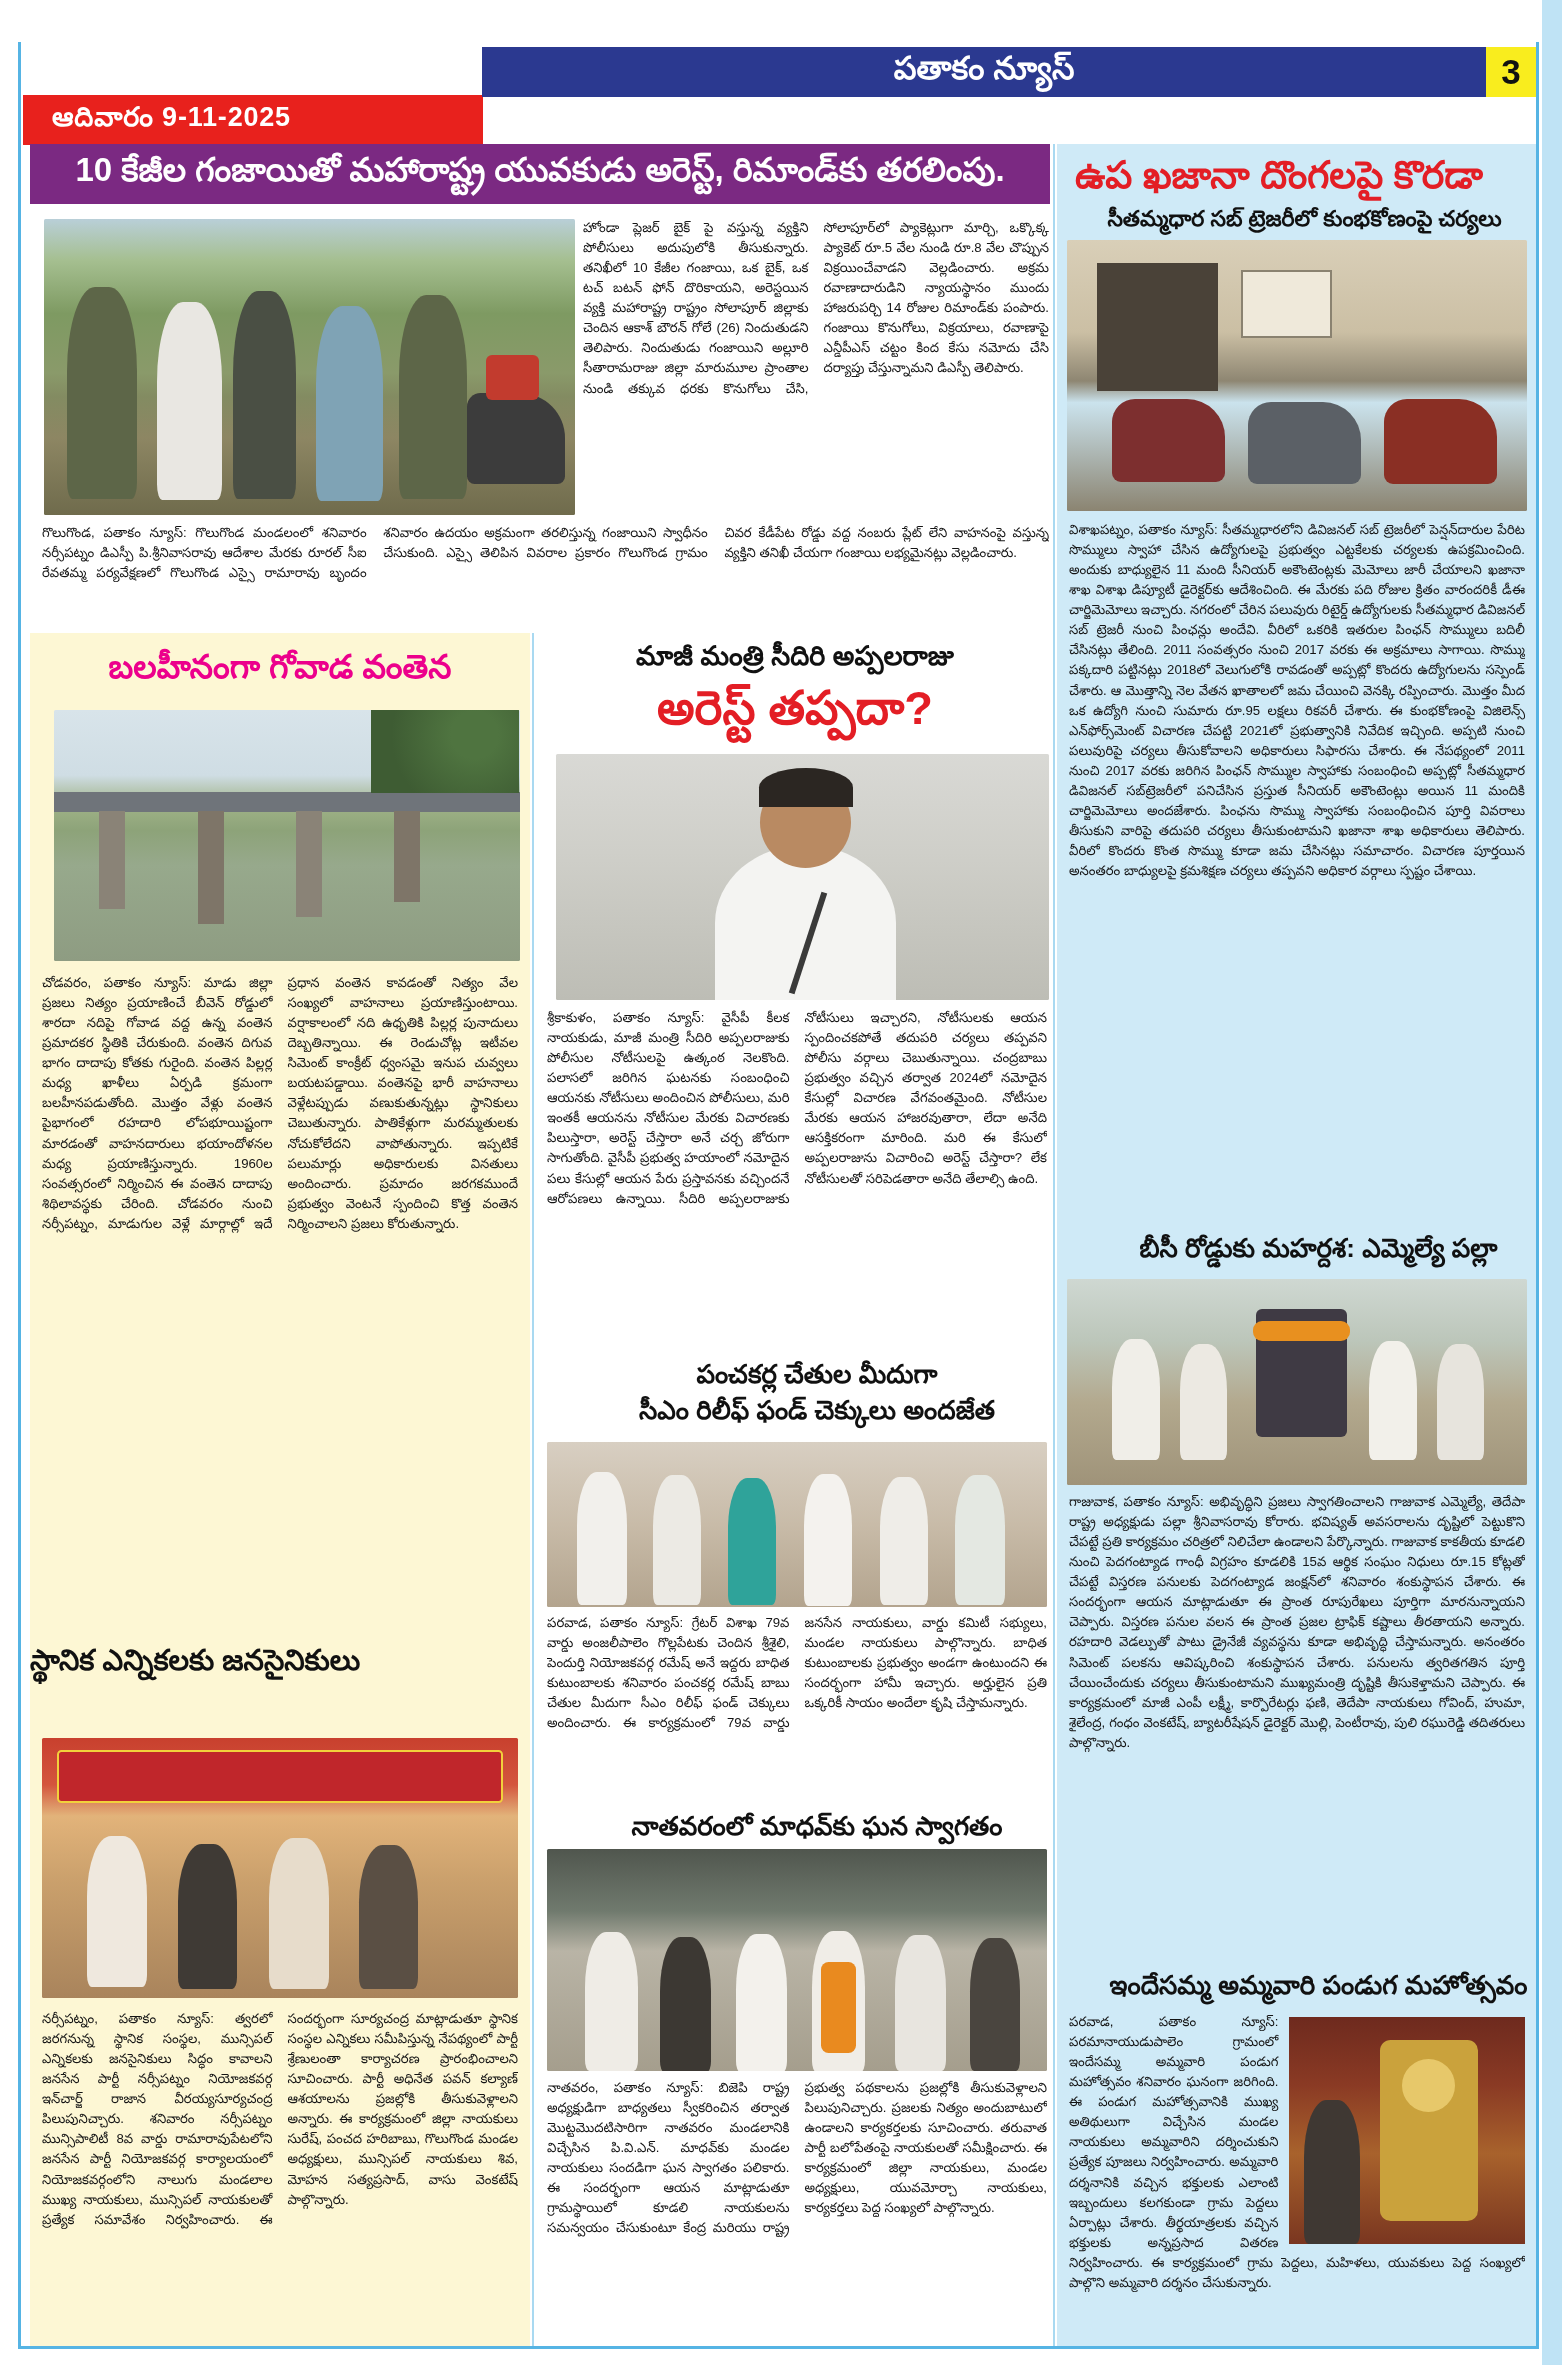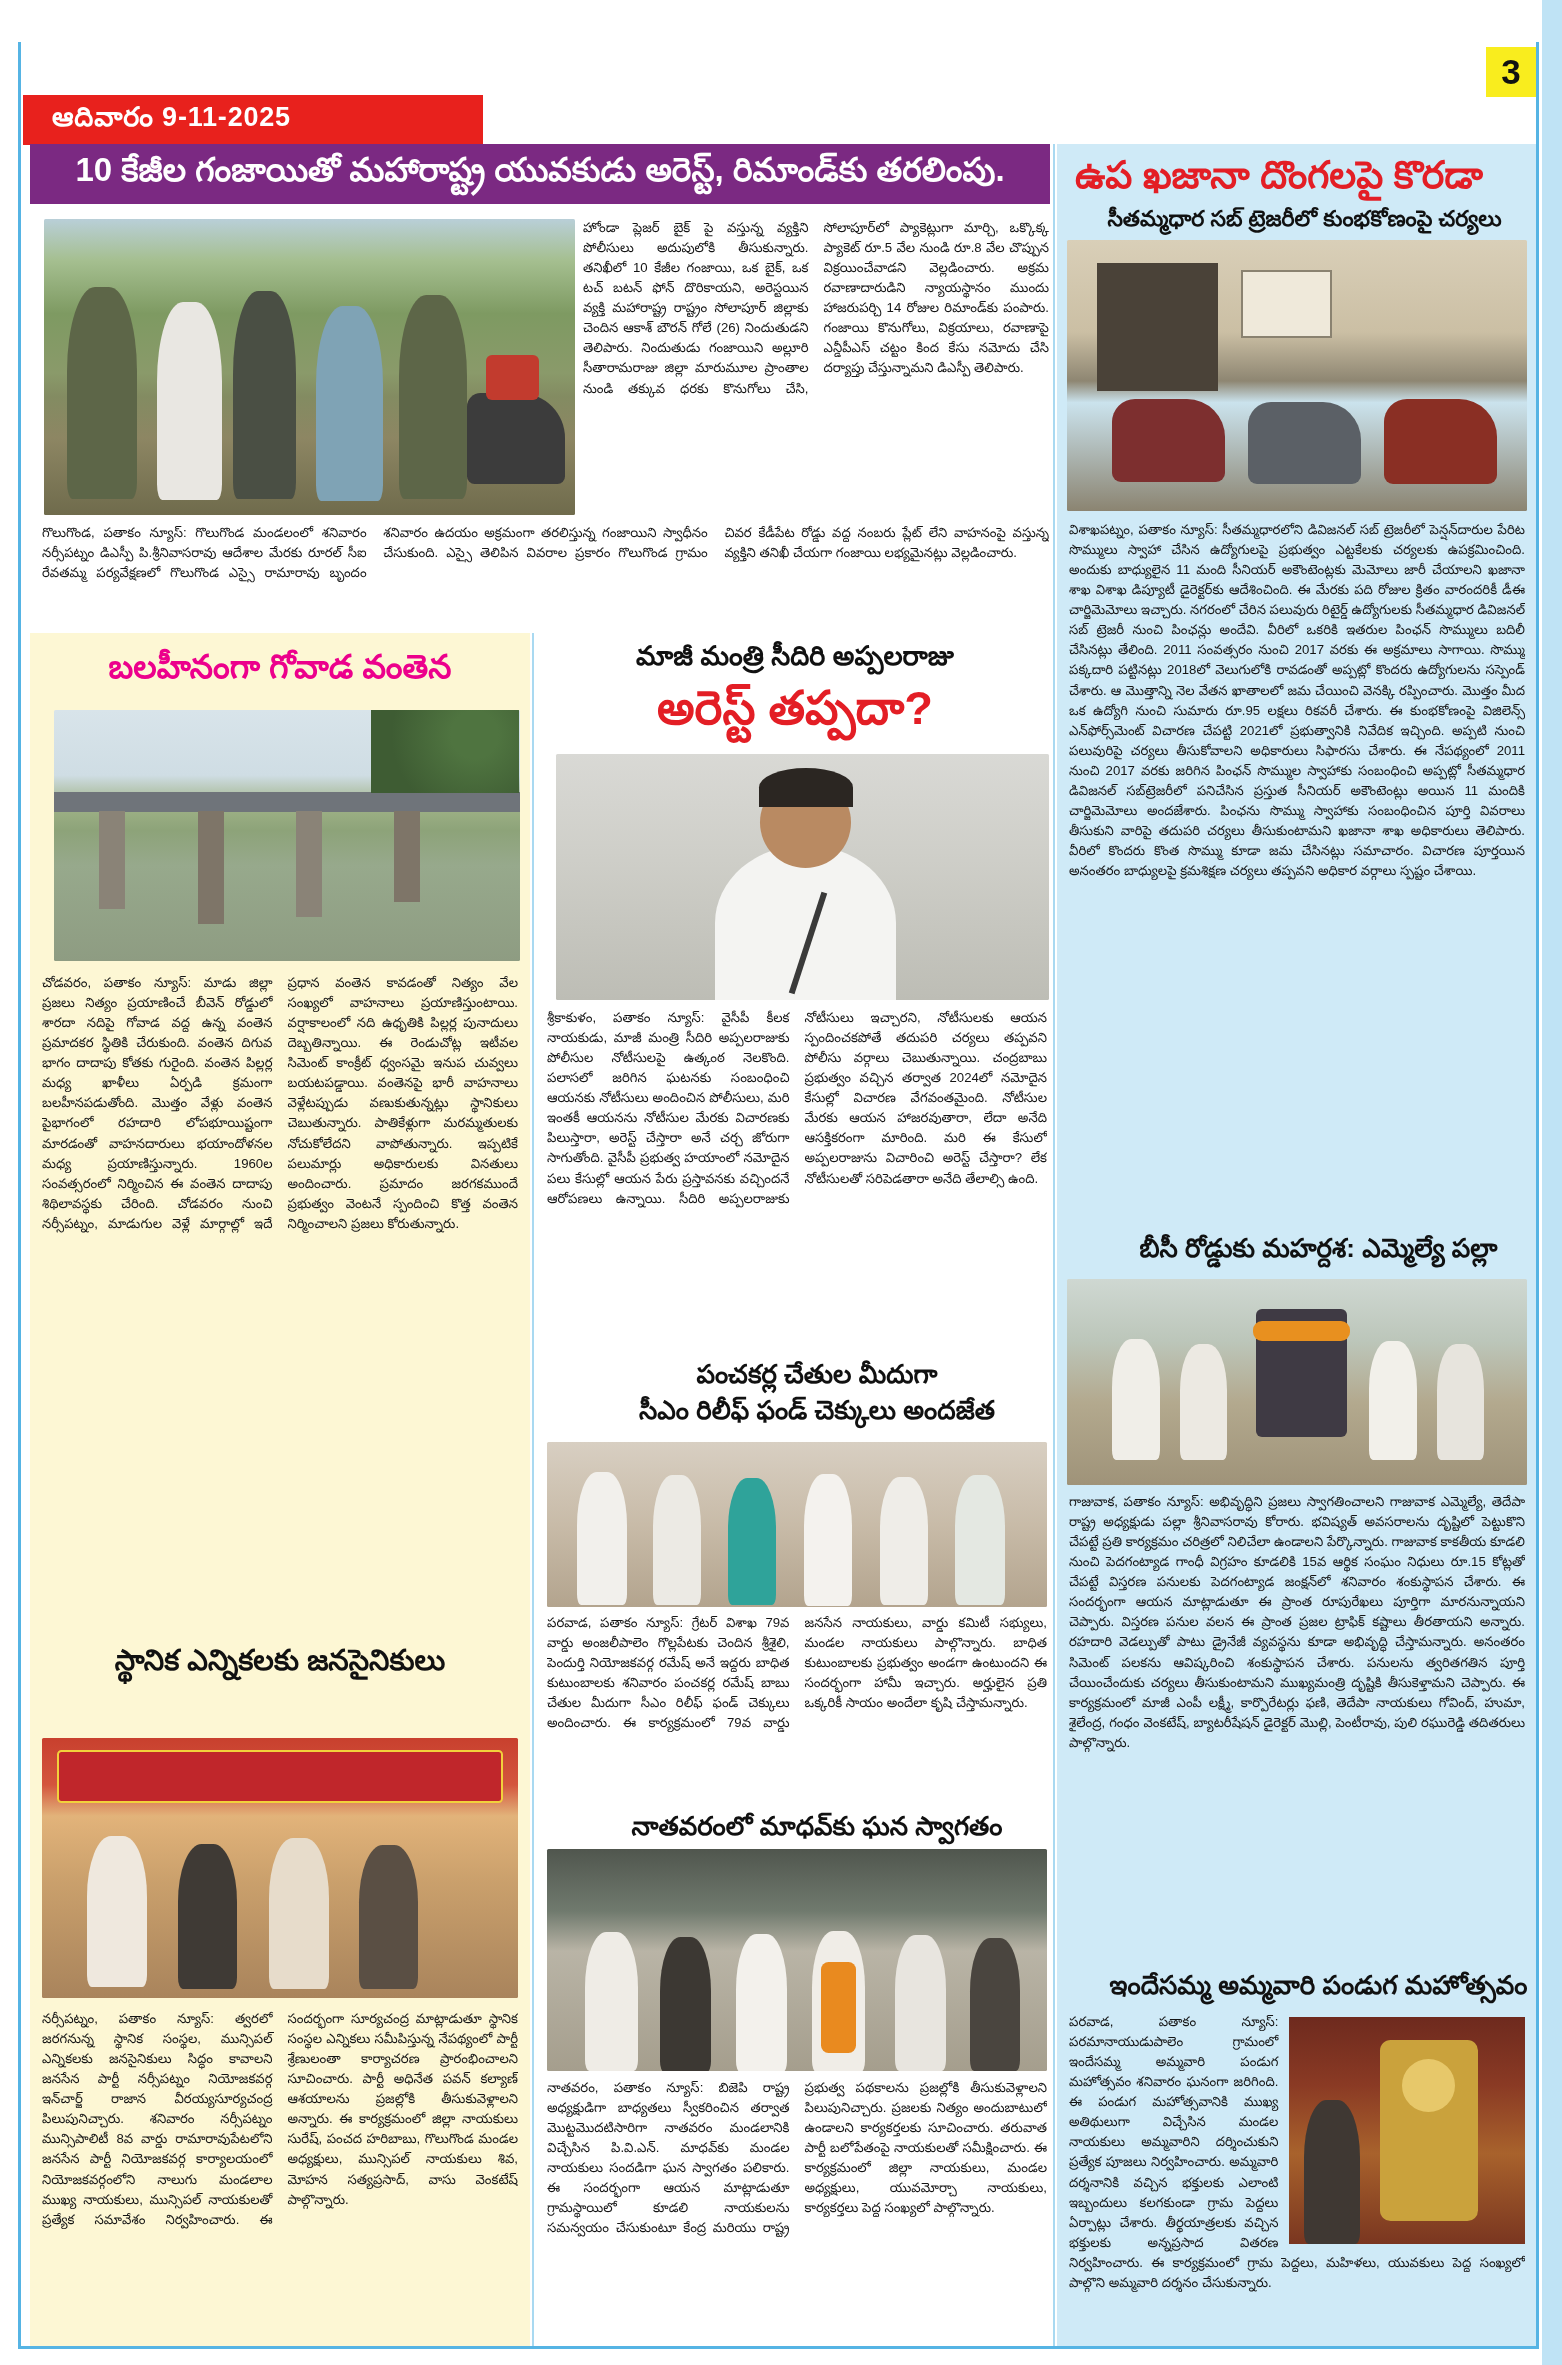--- a/index.html
+++ b/index.html
@@ -55,6 +55,9 @@
   <div class="abs hdr-red" style="left:23px; top:47px; width:460px; height:50px;margin-top:48px;">
     <span>ఆదివారం  9-11-2025</span>
   </div>
+  <div class="abs hdr-blue" style="left:482px; top:47px; width:1004px; height:50px;">
+    <span>పతాకం న్యూస్</span>
+  </div>
   <div class="abs hdr-yellow" style="left:1486px; top:47px; width:50px; height:50px;">
     <span>3</span>
   </div>

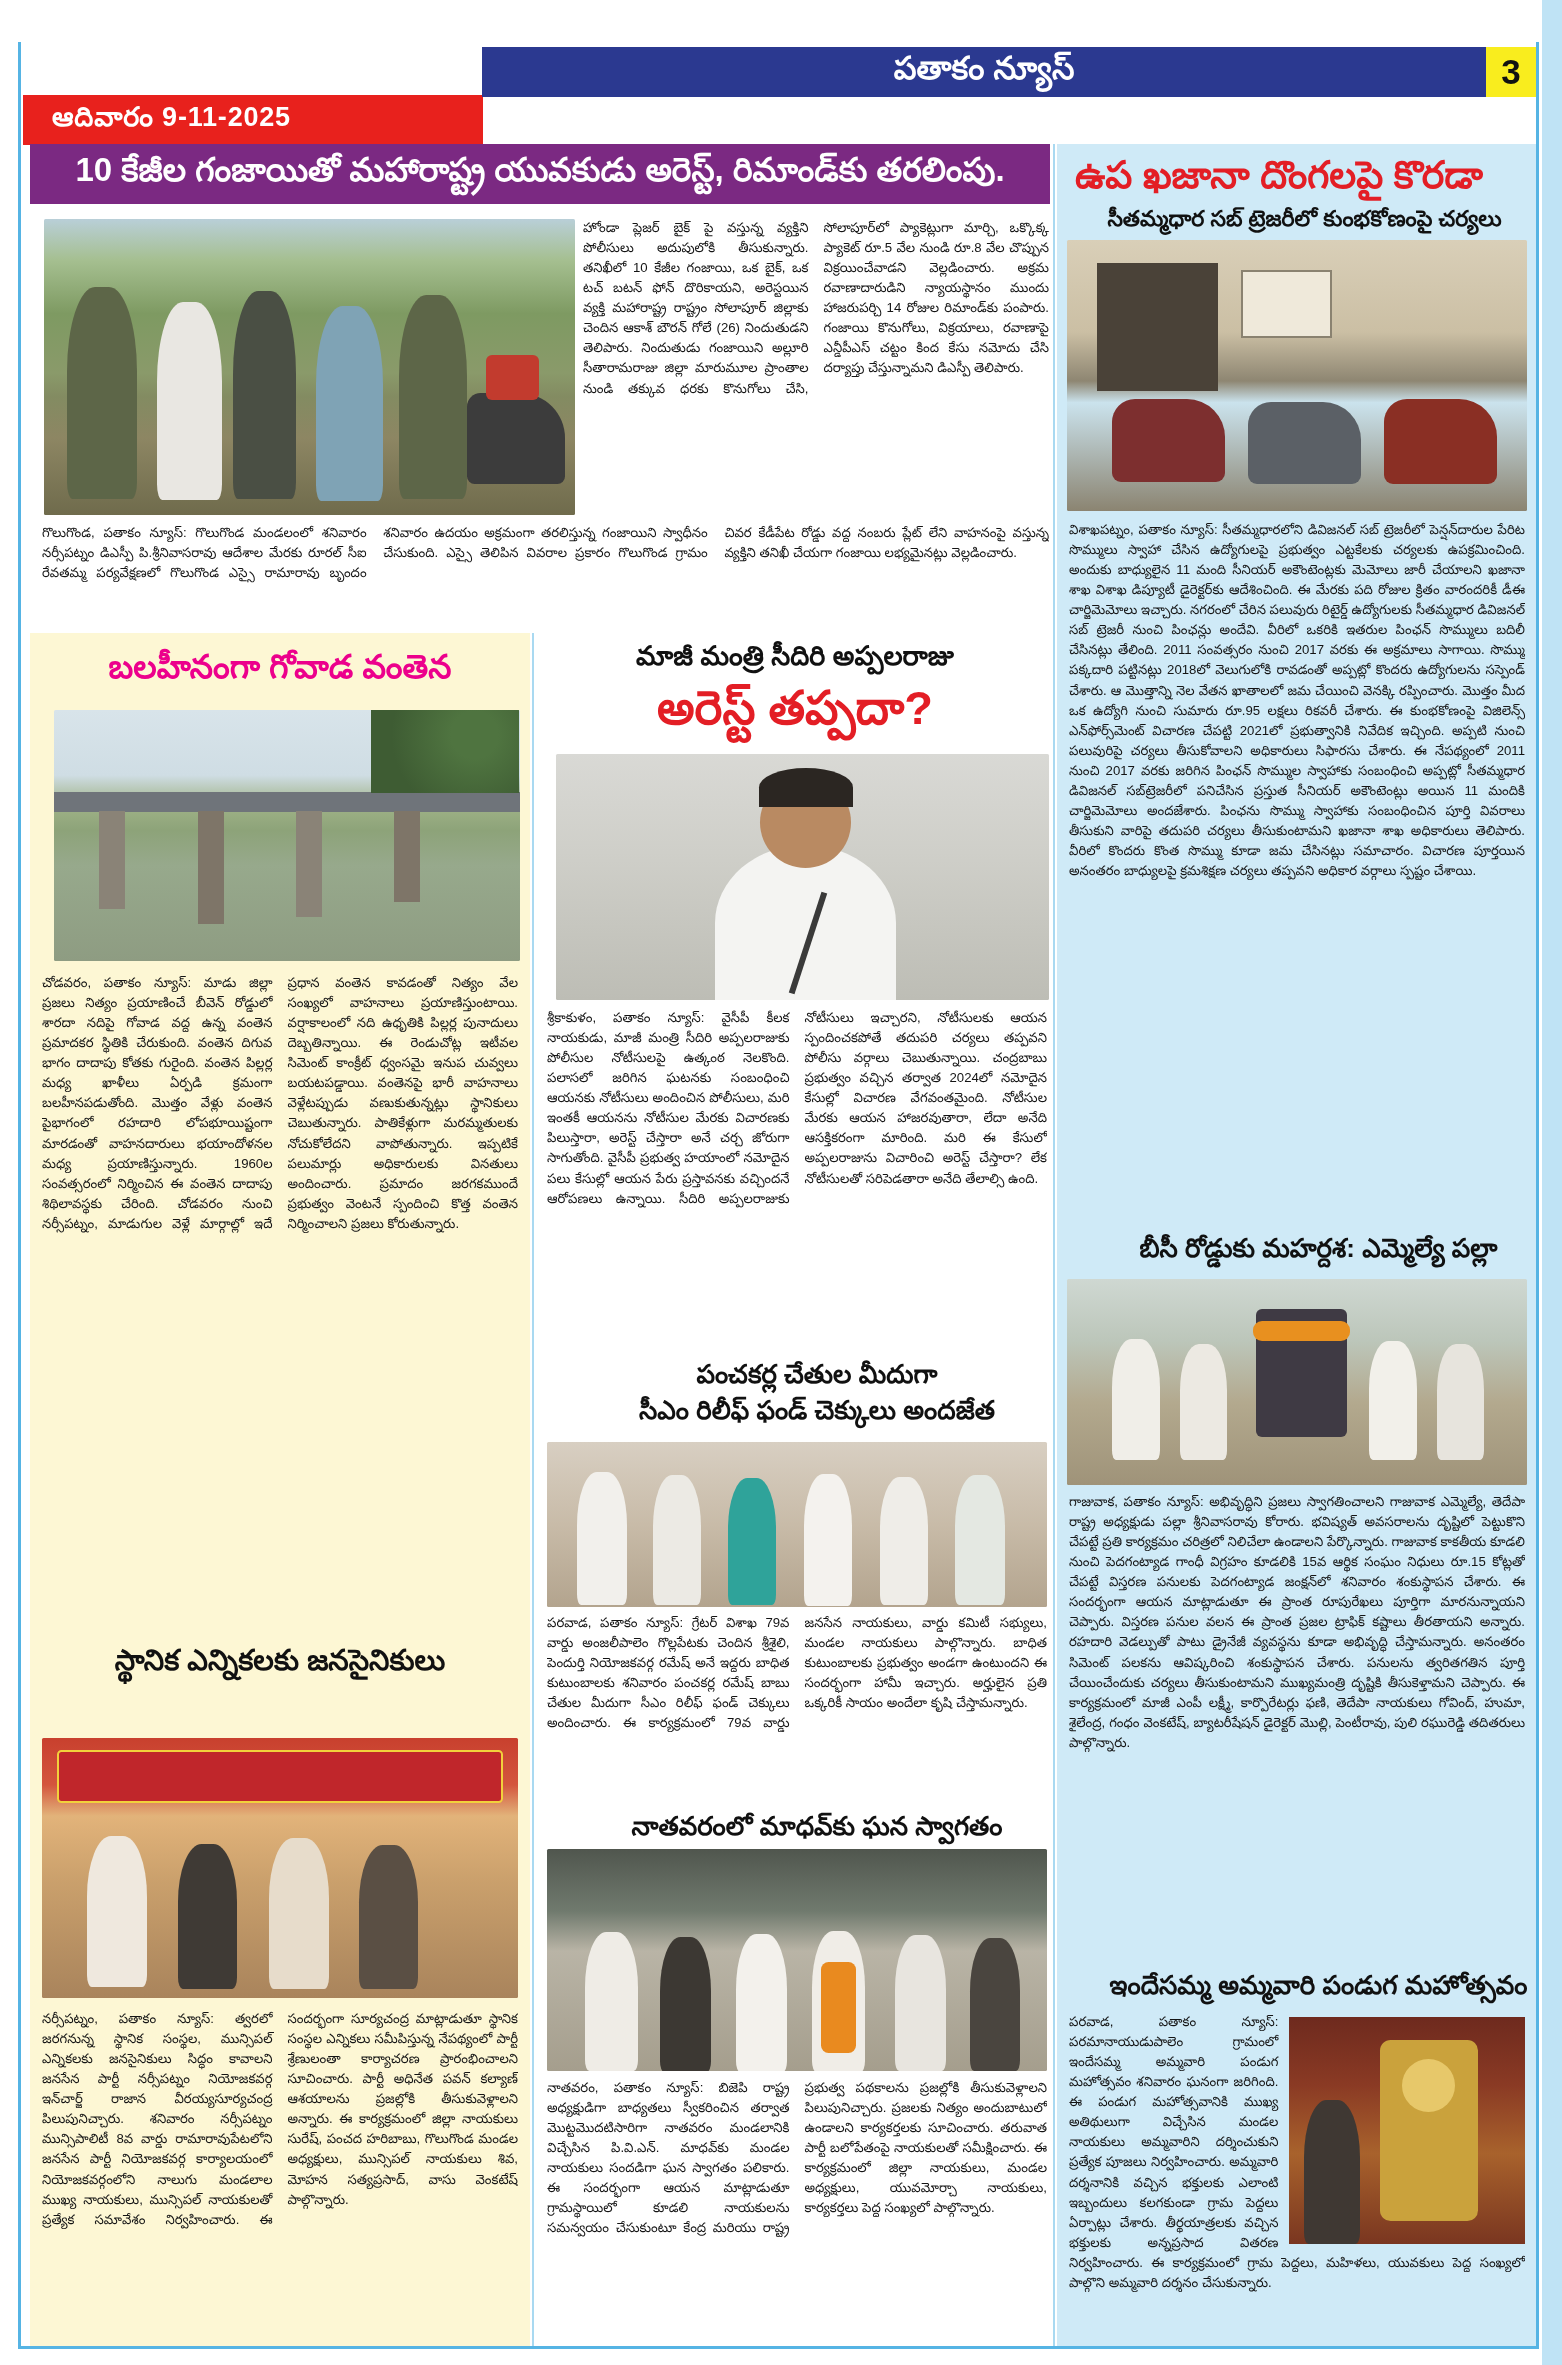--- a/index.html
+++ b/index.html
@@ -24,7 +24,7 @@
   .h-blk36  { color:#111; font-weight:bold; font-size:27px; text-align:center; }
   .h-red62  { color:#e31e25; font-weight:900; font-size:47px; text-align:center; }
   .h-blk34  { color:#111; font-weight:bold; font-size:26px; text-align:center; line-height:1.4;padding-left:44px; }
-  .h-blk38  { color:#111; font-weight:bold; font-size:29px; text-align:center; line-height:1.45; }
+  .h-blk38  { color:#111; font-weight:bold; font-size:29px; text-align:left; line-height:1.45; }
 
   
   .body { font-size:13.2px; line-height:1.52; text-align:justify; color:#141414; }

